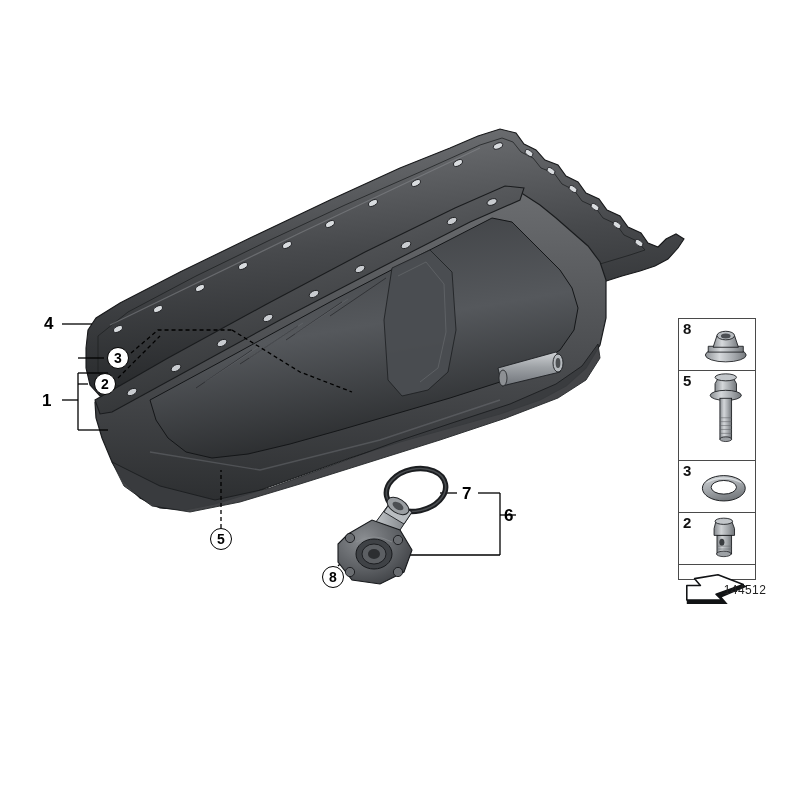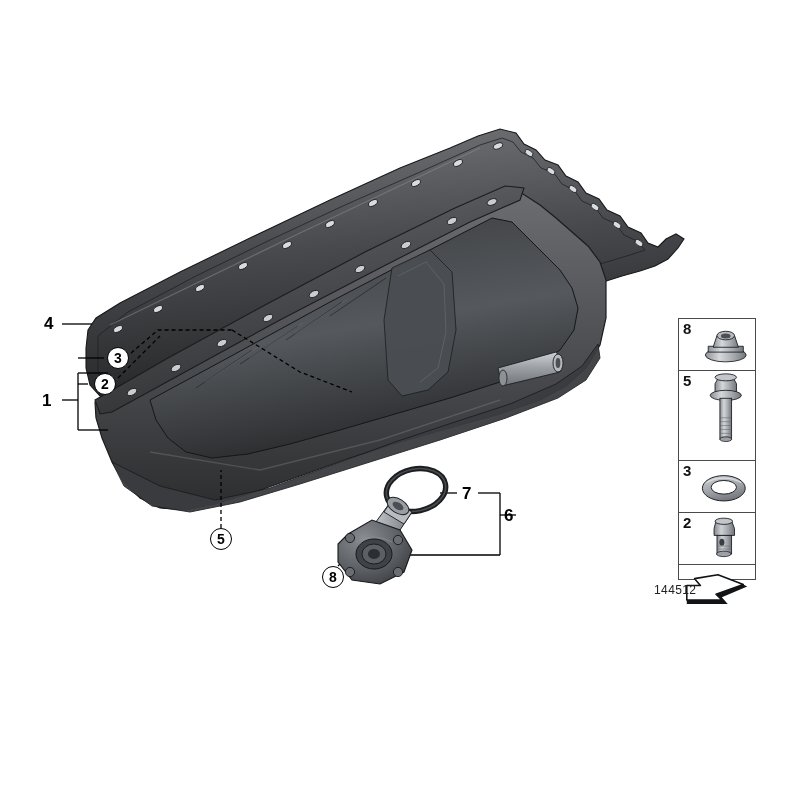--- a/index.html
+++ b/index.html
@@ -53,8 +53,9 @@
   }
   .legend-id {
     position: absolute;
-    left: 654px; top: 583px;
+    left: 706px; top: 583px;
     width: 78px;
+    text-align: center;
     font-size: 12px;
     color: #222;
     letter-spacing: 0.4px;

